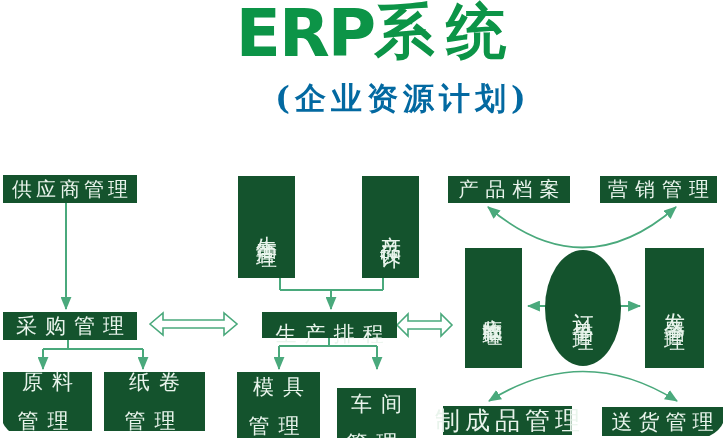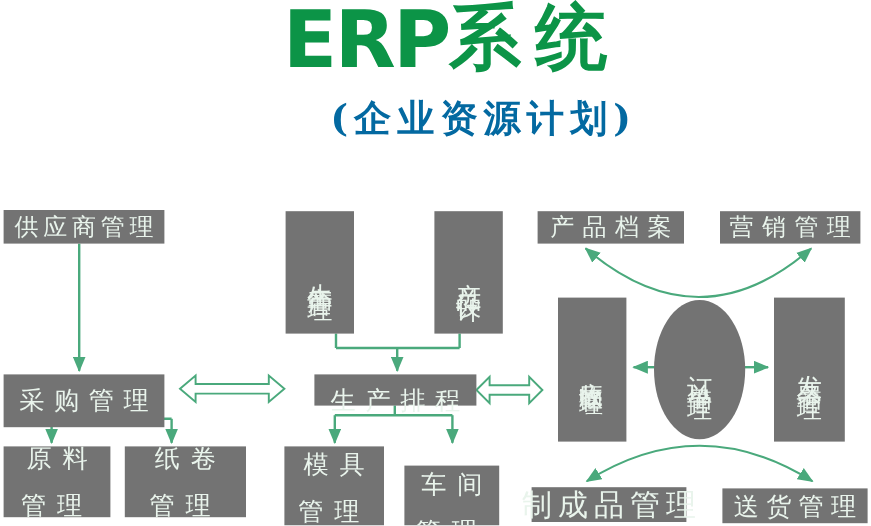--- a/index.html
+++ b/index.html
@@ -9,6 +9,7 @@
     background:#ffffff;
     overflow:hidden;
     font-family:"DejaVu Serif","Liberation Serif",serif;
+    border-radius:27px;
   }
   
   .title{

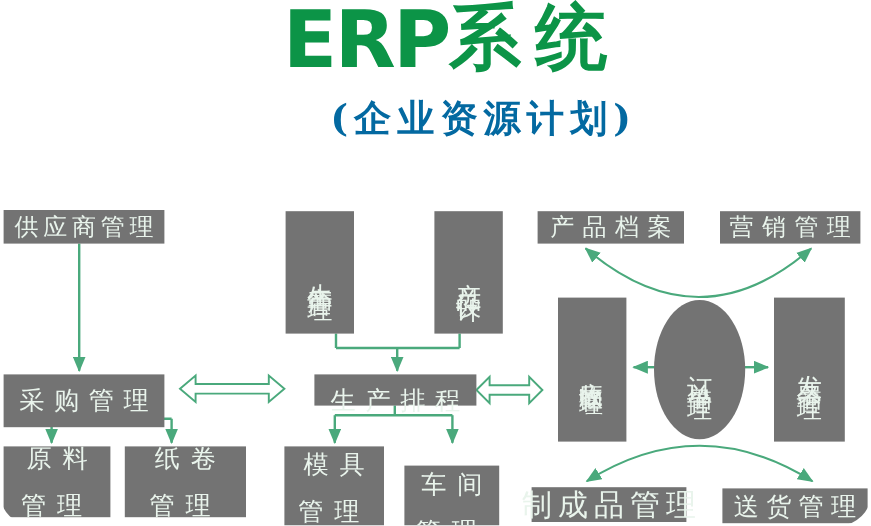--- a/index.html
+++ b/index.html
@@ -37,7 +37,7 @@
   
   .node{
     position:absolute;z-index:2;
-    background:#737373;color:#e9f4ec;
+    background:#14532d;color:#e9f4ec;
     display:flex;align-items:center;justify-content:center;
     text-align:center;
   }

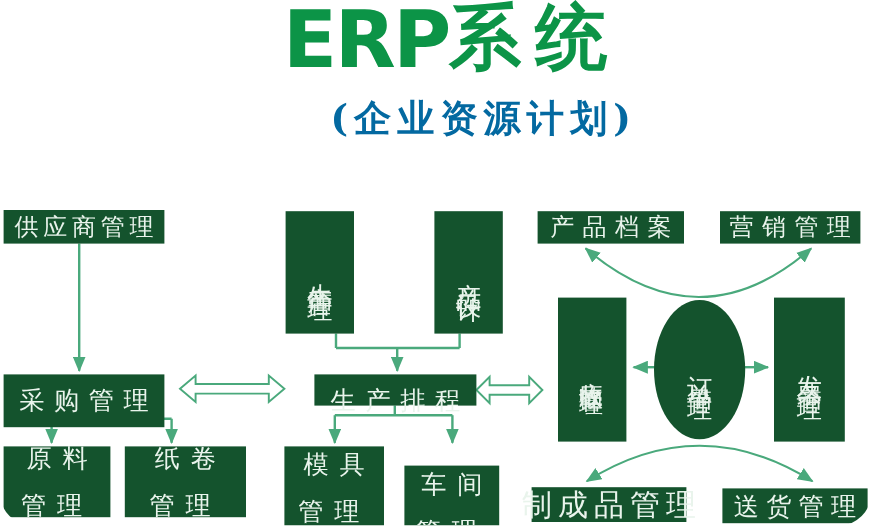--- a/index.html
+++ b/index.html
@@ -48,7 +48,7 @@
   .ellipse{border-radius:50%;}
   
   .n-supplier{left:3px;top:175px;width:134px;height:28px;}
-  .n-purchasing{left:3px;top:312px;width:134px;height:44px;font-size:21px;}
+  .n-purchasing{left:3px;top:312px;width:134px;height:28px;font-size:21px;}
   .n-raw{left:3px;top:372px;width:89px;height:59px;}
   .n-paper{left:104px;top:372px;width:101px;height:59px;}
   .n-production{left:238px;top:176px;width:57px;height:102px;}

